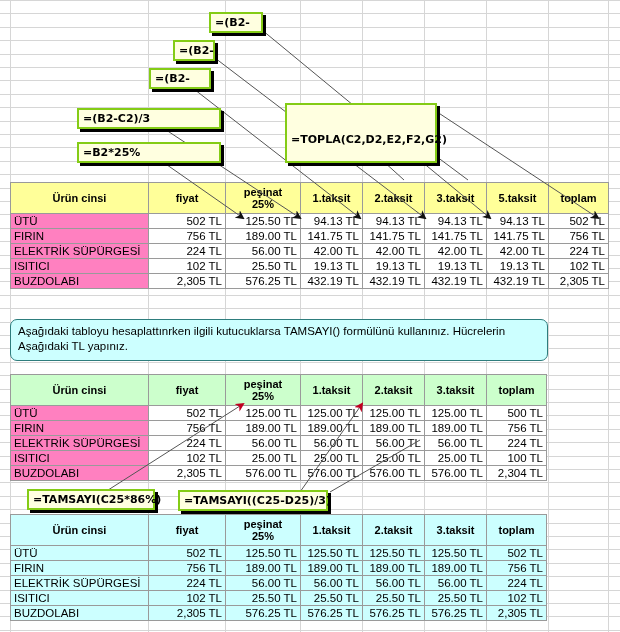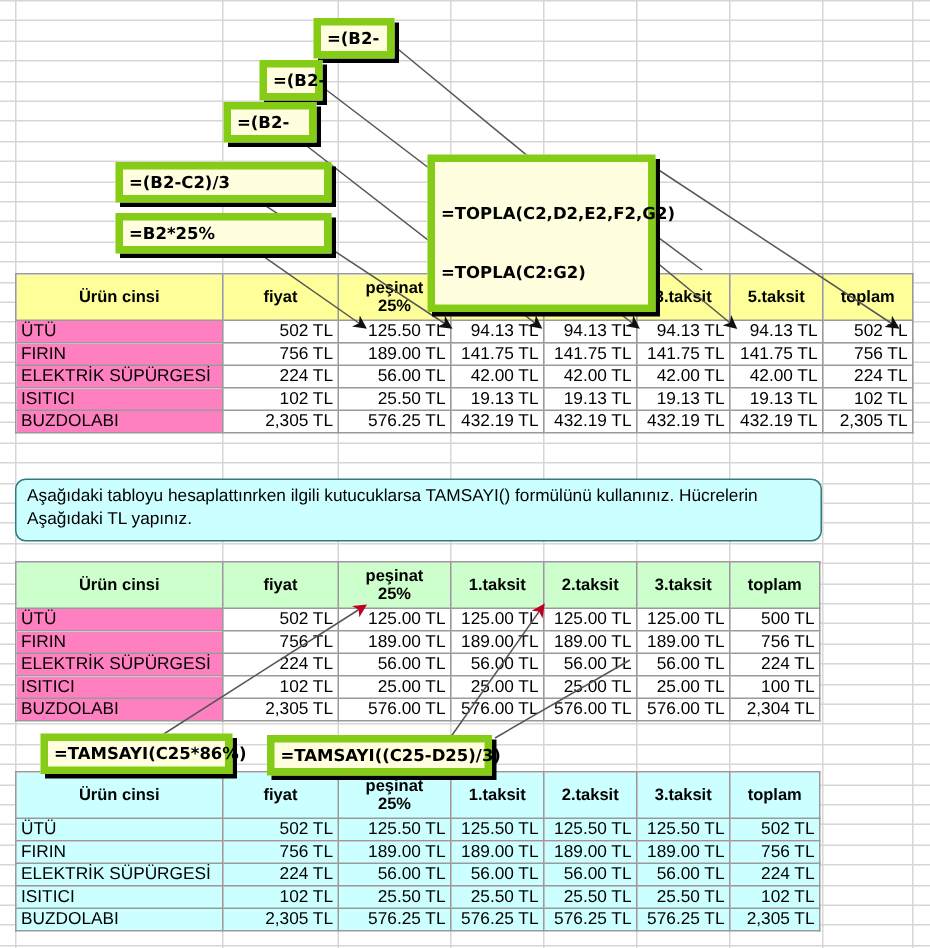--- a/index.html
+++ b/index.html
@@ -66,7 +66,7 @@
   .callout{
     position:absolute;
     background:#ffffe0;
-    border:5px solid #84cc16;
+    border:2px solid #84cc16;
     box-shadow:3px 3px 0 #000;
     font-family:"DejaVu Sans", sans-serif;
     font-weight:bold;

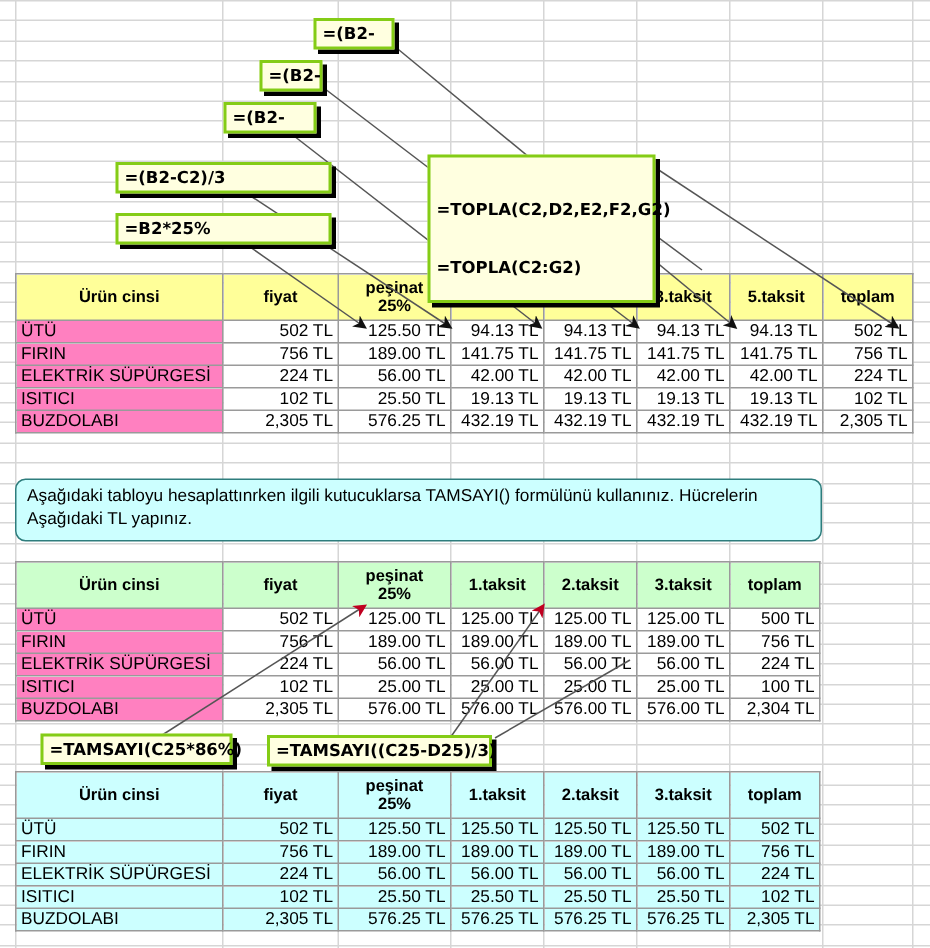--- a/index.html
+++ b/index.html
@@ -200,7 +200,6 @@
 
 <div class="callout" style="left:285px;top:74px;width:152px;margin-top:29px;">
   <div>=TOPLA(C2,D2,E2,F2,G2)</div>
-  <div>=TOPLA(C2:G2)</div>
 </div>
 
 <div class="callout" style="left:27px;top:489px;width:128px;">=TAMSAYI(C25*86%)</div>

